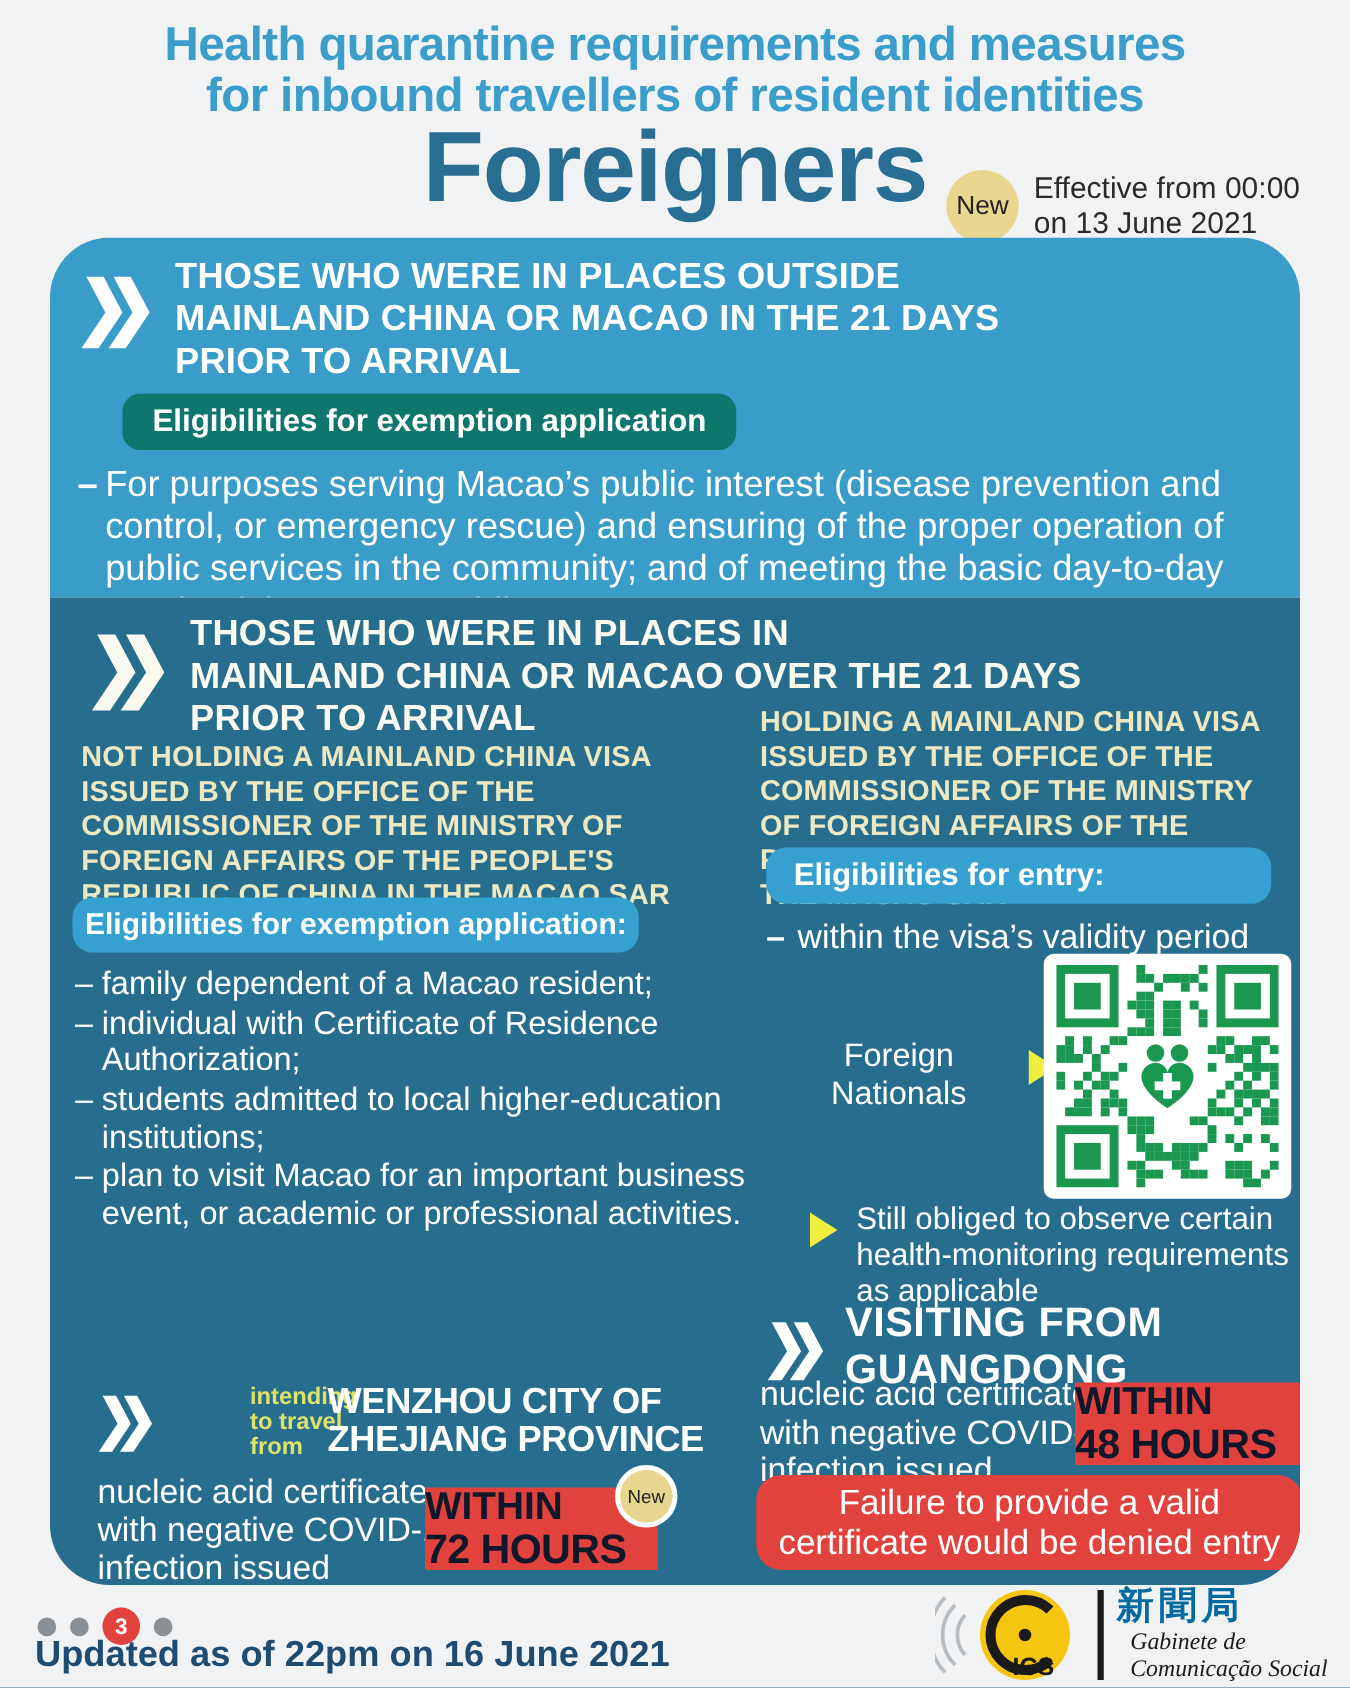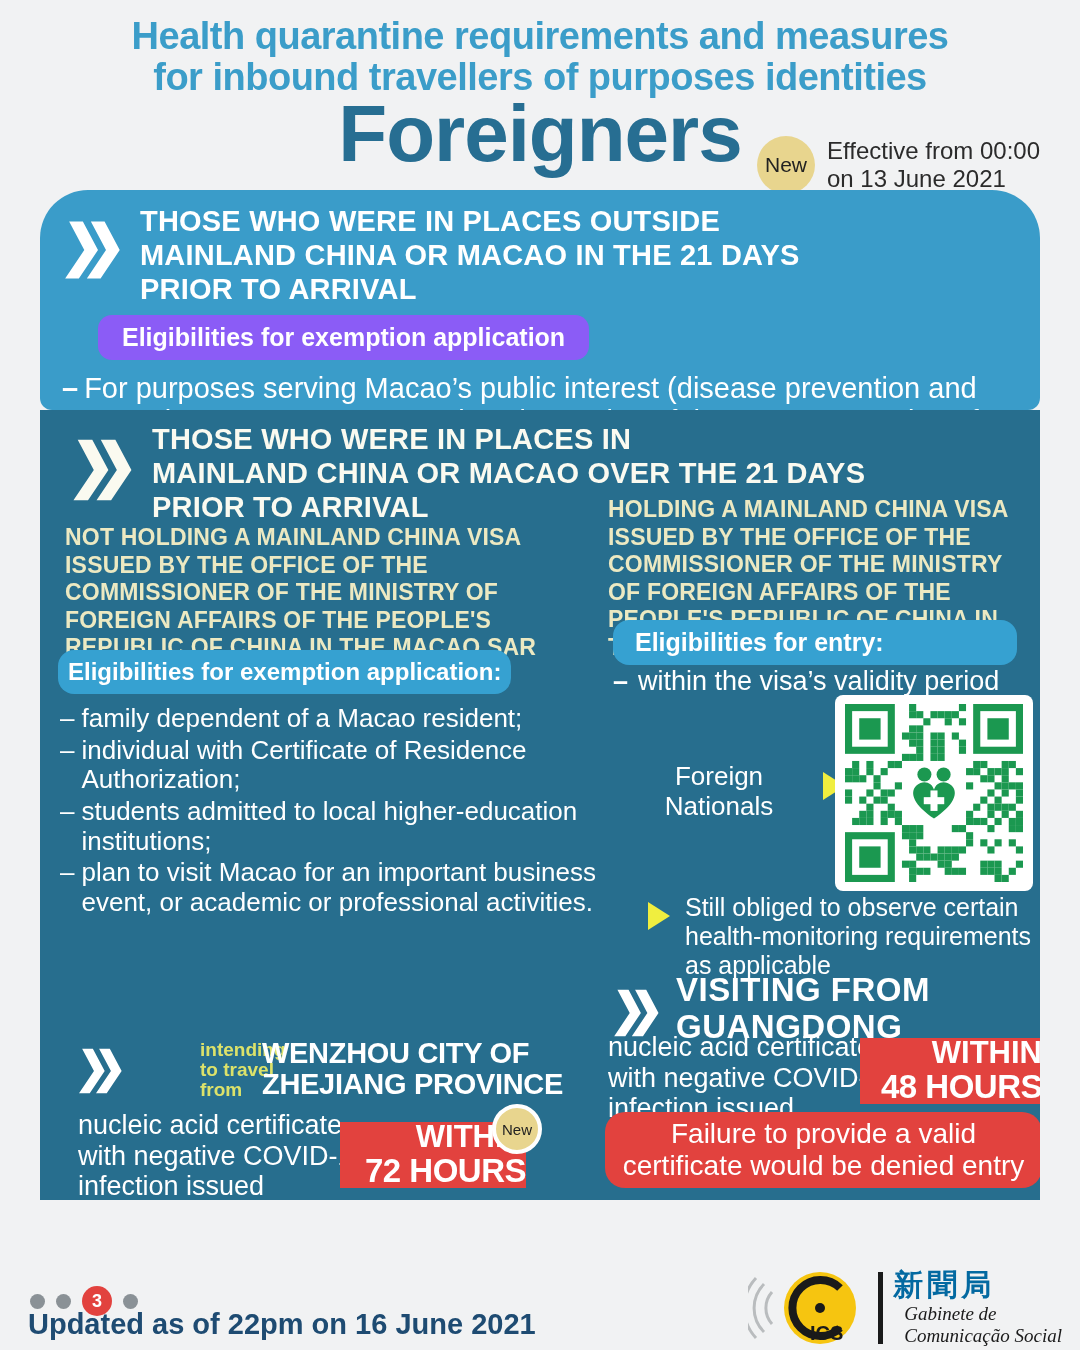--- a/index.html
+++ b/index.html
@@ -118,7 +118,7 @@
 
 <div class="main-title">
   <div>Health quarantine requirements and measures</div>
-  <div>for inbound travellers of purposes identities</div>
+  <div>for inbound travellers of resident identities</div>
 </div>
 <div class="audience">Foreigners</div>
 

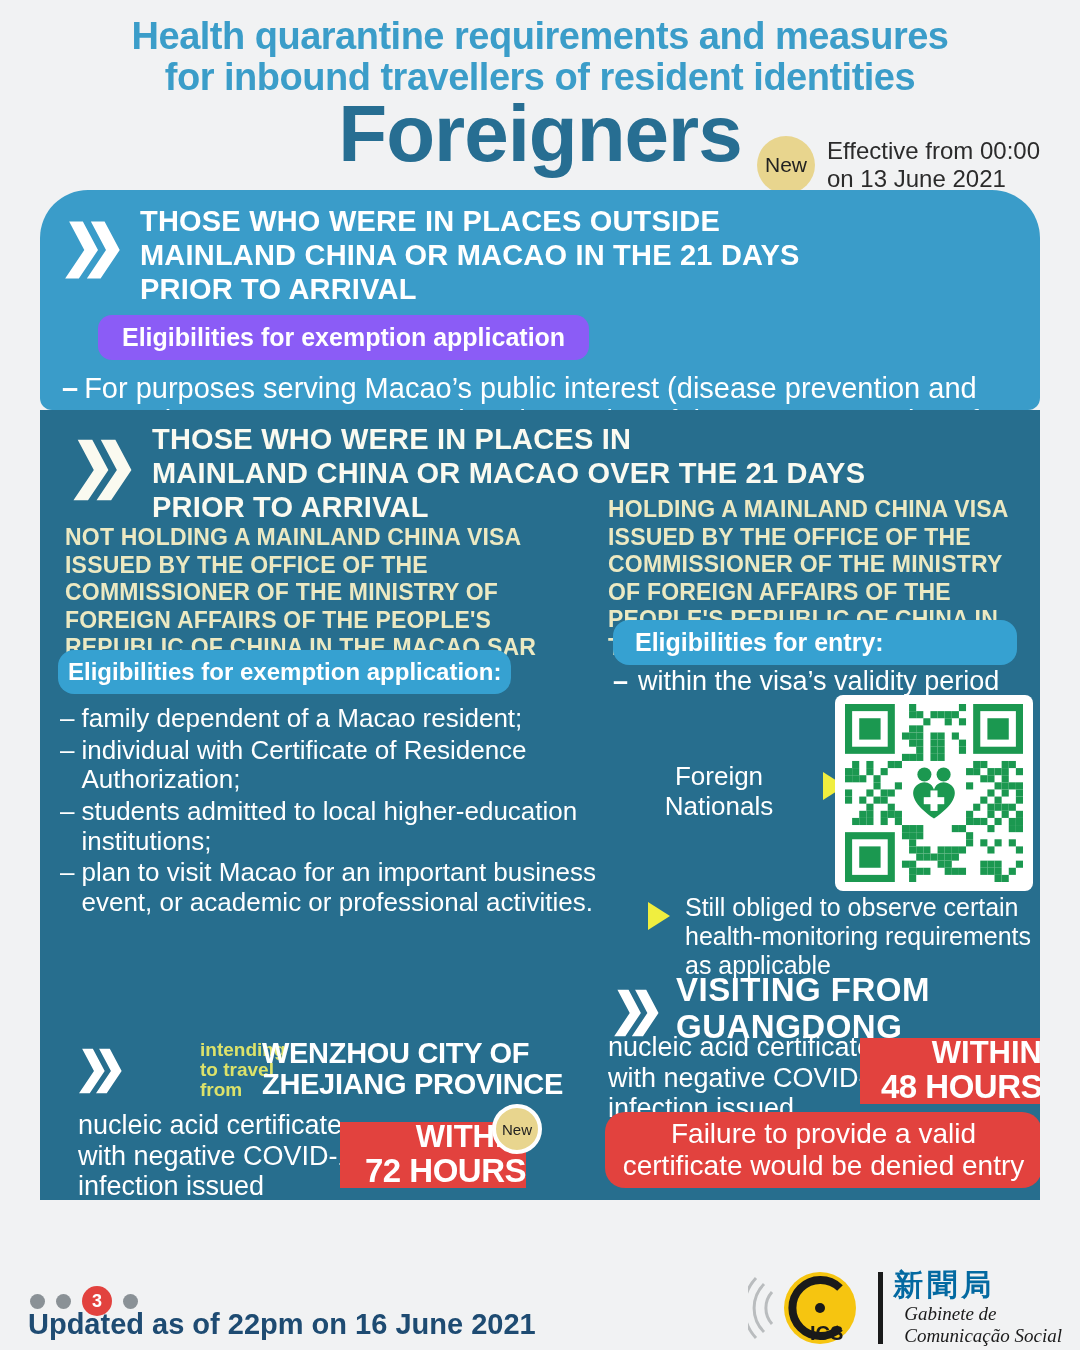--- a/index.html
+++ b/index.html
@@ -21,7 +21,7 @@
   
   .card{position:absolute;left:40px;top:190px;width:1000px;height:1078px;
         border-radius:48px;overflow:hidden;}
-  .sec1{position:relative;background:#3a9cc9;height:220px;box-sizing:border-box;padding:14px 20px 12px 20px;border-radius:12px;}
+  .sec1{position:relative;background:#3a9cc9;height:288px;box-sizing:border-box;padding:14px 20px 12px 20px;}
   .sec2{position:relative;background:#276e8e;height:790px;}
 
   .sec-head{display:flex;gap:16px;}

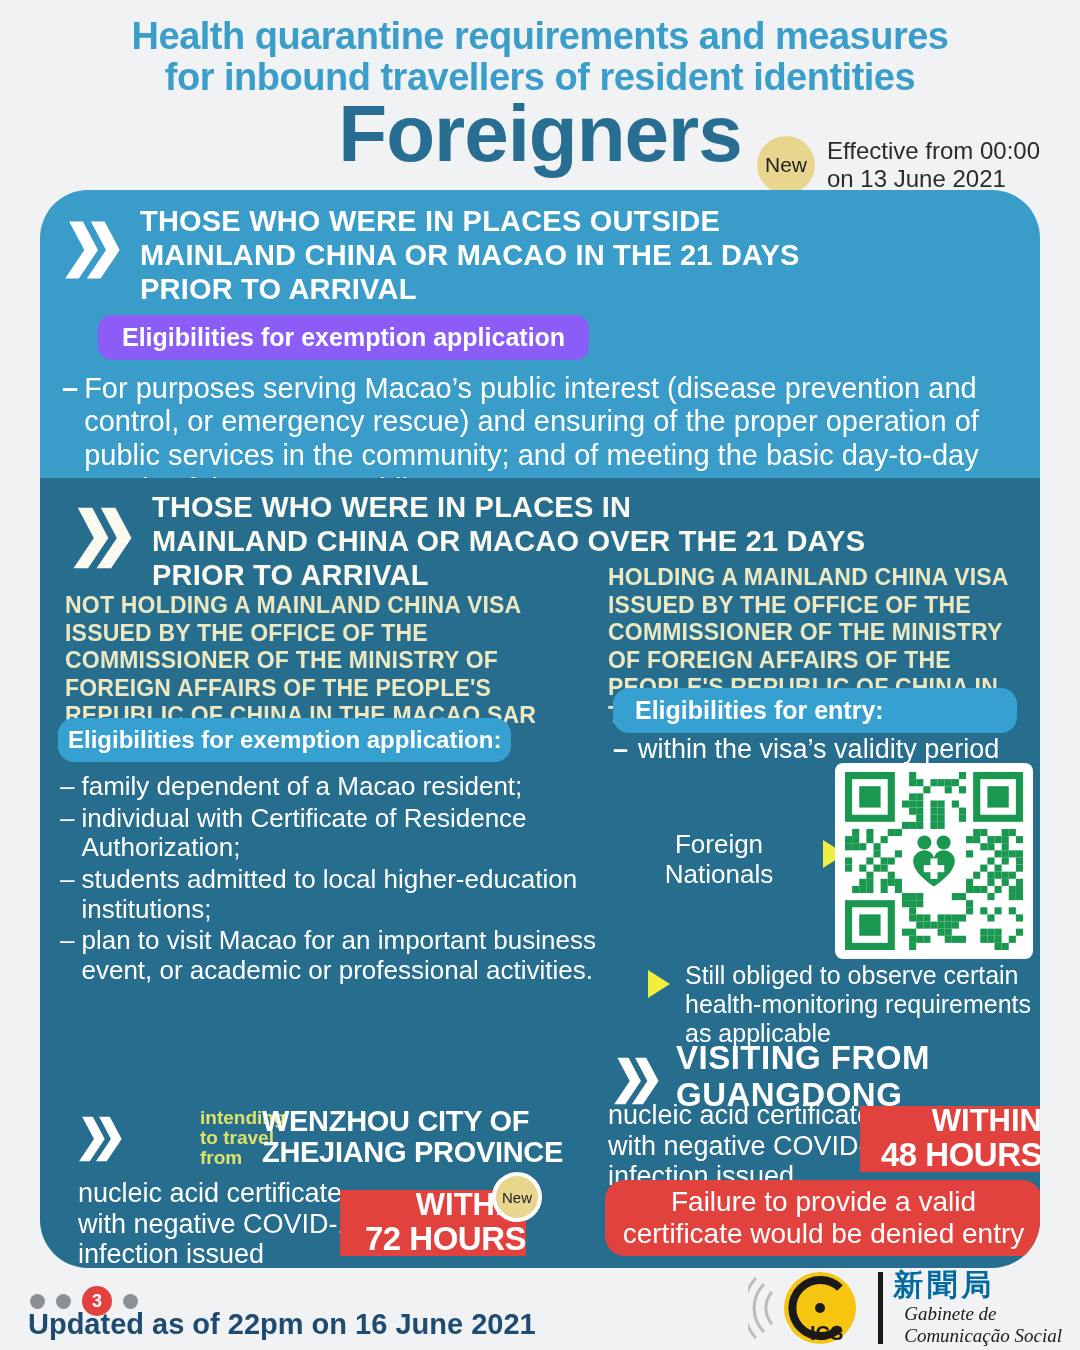--- a/index.html
+++ b/index.html
@@ -30,7 +30,7 @@
     letter-spacing:0.2px;white-space:nowrap;}
   .sec2 .sec-head-title{color:#fafaf0;}
 
-  .pill-dark{display:inline-block;background:#8b5cf6;color:#fff;font-size:25px;font-weight:bold;
+  .pill-dark{display:inline-block;background:#0f766e;color:#fff;font-size:25px;font-weight:bold;
     padding:8px 24px;border-radius:14px;margin:8px 0 0 38px;}
   .pill-light{display:inline-block;background:#36a1d1;color:#fff;font-weight:bold;
     border-radius:16px;box-sizing:border-box;}

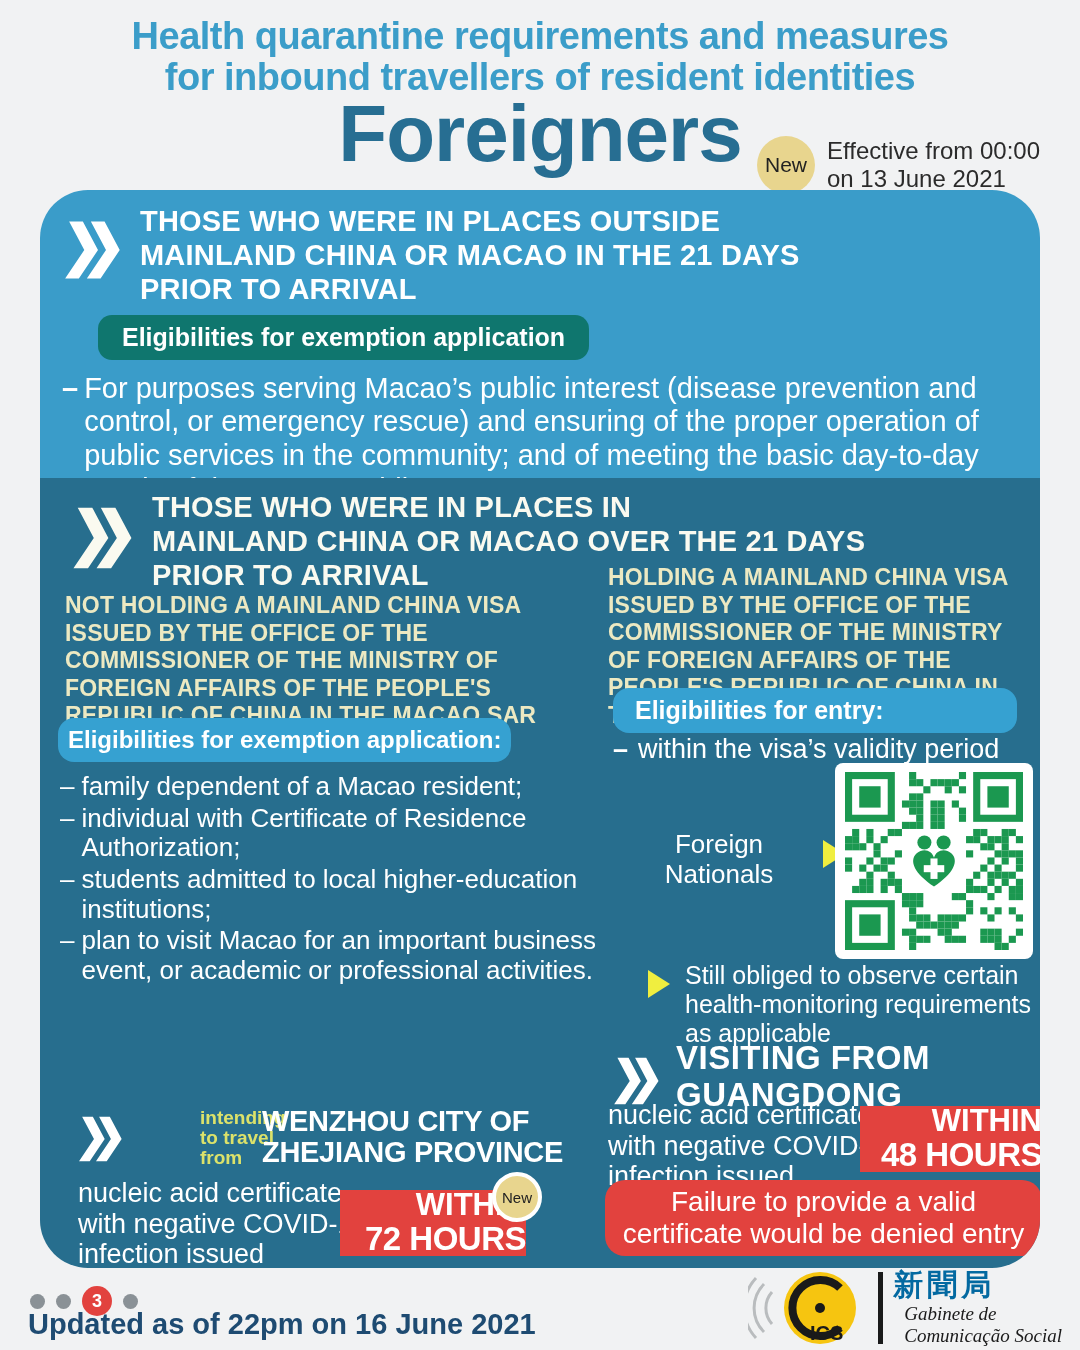--- a/index.html
+++ b/index.html
@@ -44,7 +44,7 @@
   .right-sub{left:568px;top:86px;width:415px;}
 
   .left-pill{left:18px;top:240px;font-size:24px;padding:8px 10px;}
-  .right-pill{left:573px;top:210px;width:404px;font-size:25px;padding:8px 22px;}
+  .right-pill{left:573px;top:200px;width:404px;font-size:25px;padding:8px 22px;}
 
   .bullet-list{left:20px;top:294px;width:552px;height:332px;overflow:hidden;
     color:#fff;font-size:26px;line-height:1.14;margin:0;padding:0;list-style:none;}

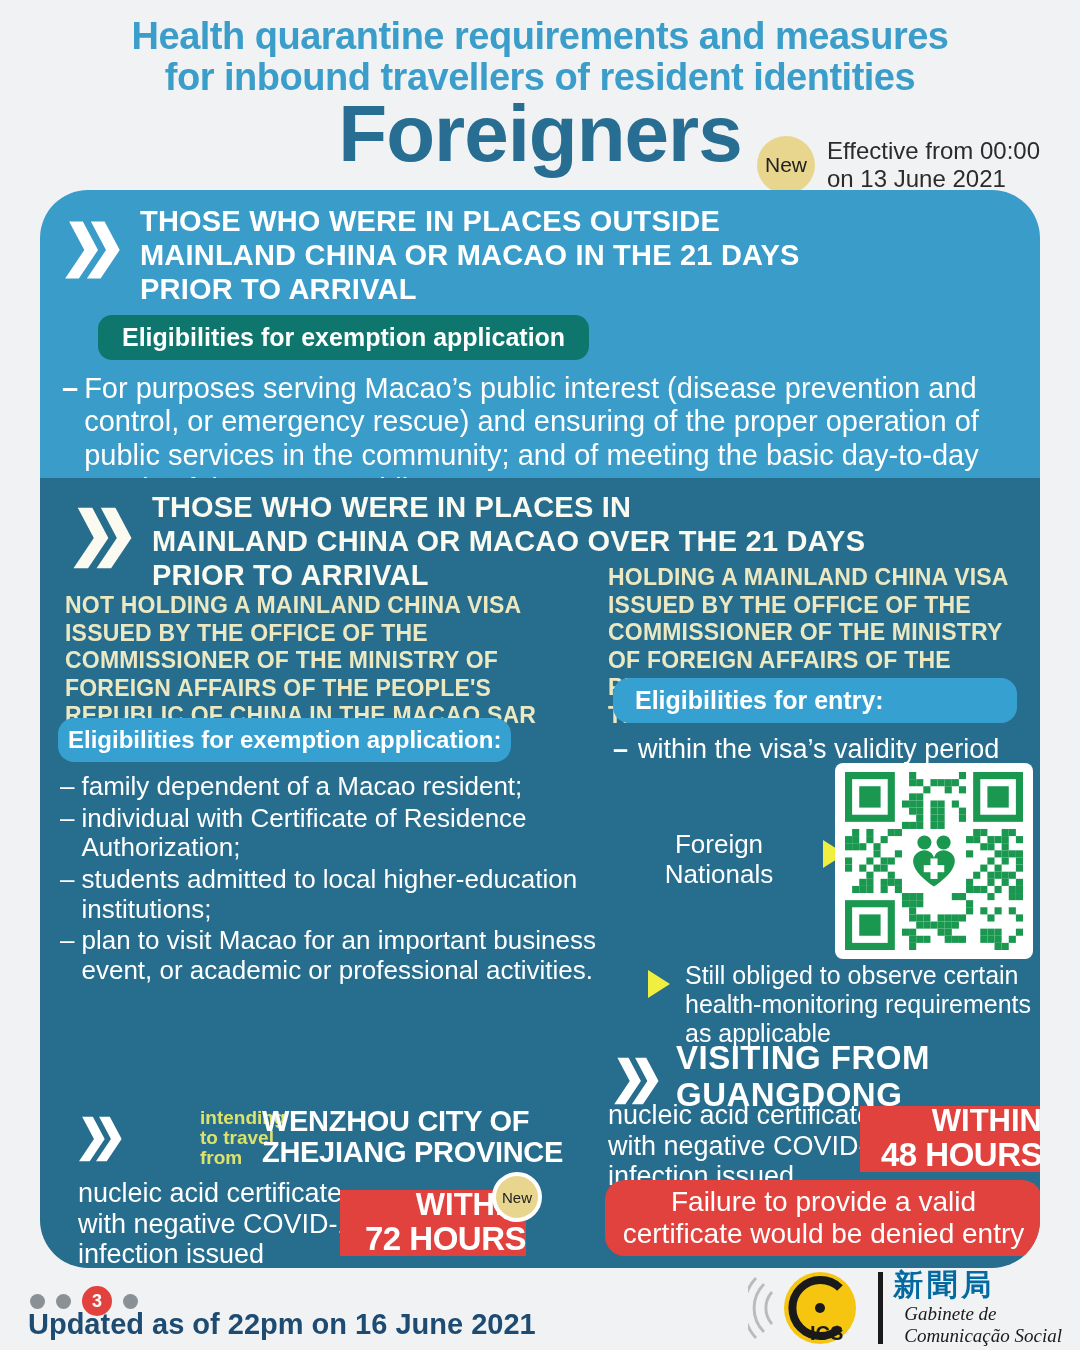--- a/index.html
+++ b/index.html
@@ -65,7 +65,7 @@
   .cert-right{left:568px;top:622px;}
   .cert-text div{white-space:nowrap;}
 
-  .red-box{background:#e2423e;color:#ffffff;text-align:right;font-weight:bold;
+  .red-box{background:#e2423e;color:#0f172a;text-align:left;font-weight:bold;
     display:flex;flex-direction:column;justify-content:center;line-height:1.05;}
   .red72{left:300px;top:712px;width:186px;height:66px;font-size:31px;}
   .red48{left:820px;top:628px;width:182px;height:66px;font-size:31px;}

